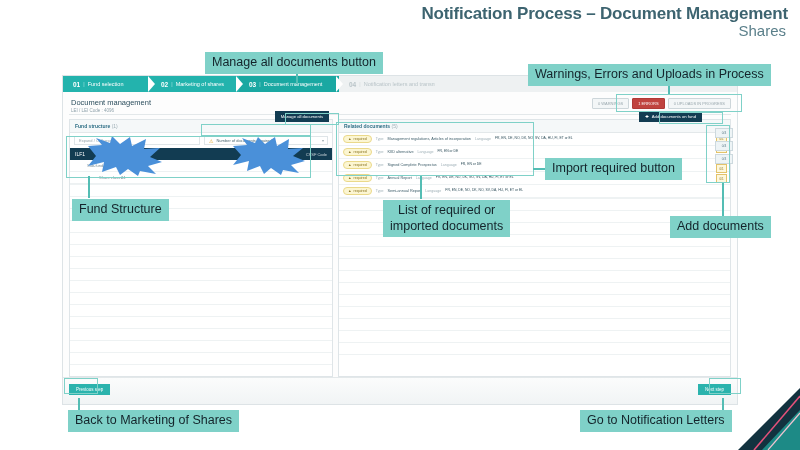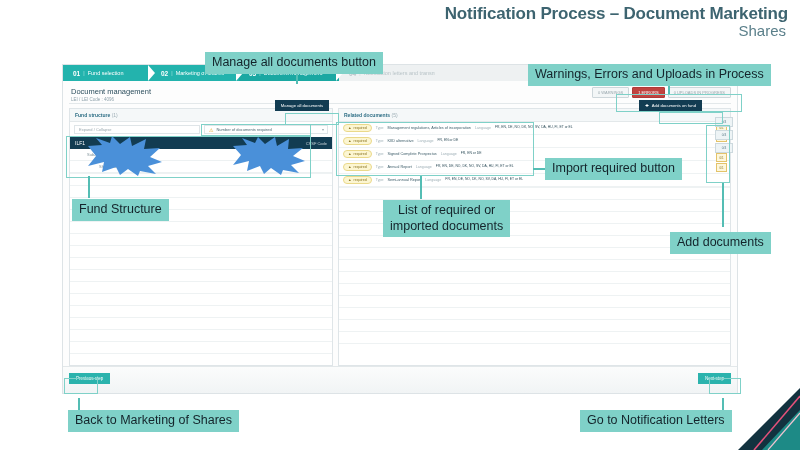--- a/index.html
+++ b/index.html
@@ -177,7 +177,7 @@
 </head>
 <body>
 
-<div class="slide-title">Notification Process – Document Marketing</div>
+<div class="slide-title">Notification Process – Document Management</div>
 <div class="slide-subtitle">Shares</div>
 
 <div class="callout" style="left:205px;top:52px;">Manage all documents button</div>

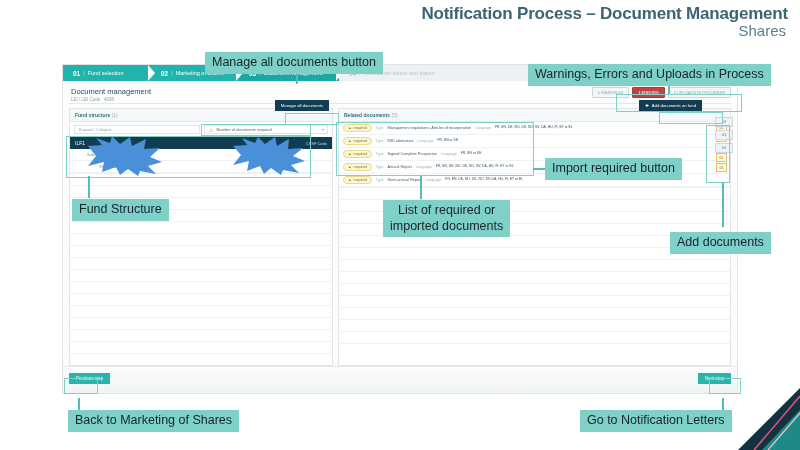--- a/index.html
+++ b/index.html
@@ -31,7 +31,7 @@
 
   
   .app{
-    position:absolute; left:62px; top:64px; width:676px; height:330px;
+    position:absolute; left:62px; top:75px; width:676px; height:330px;
     background:#fdfdfd; border:1px solid #dde3e6; box-sizing:border-box;
     overflow:hidden;
   }

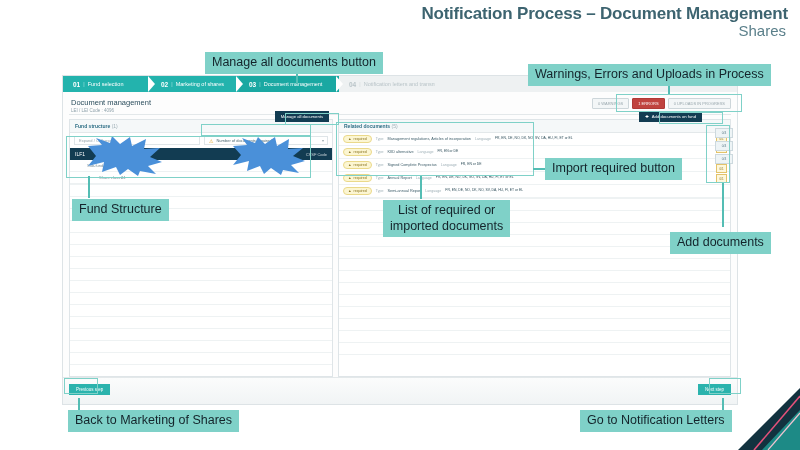--- a/index.html
+++ b/index.html
@@ -196,7 +196,7 @@
 <div class="callout" style="left:545px;top:158px;">Import required button</div>
 <div class="connector" style="left:533px;top:168px;width:12px;height:1.5px;"></div>
 
-<div class="callout" style="left:670px;top:232px;">Add documents</div>
+<div class="callout" style="left:670px;top:216px;">Add documents</div>
 <div class="connector" style="left:722px;top:183px;width:1.5px;height:44px;"></div>
 
 <div class="callout" style="left:68px;top:410px;">Back to Marketing of Shares</div>

